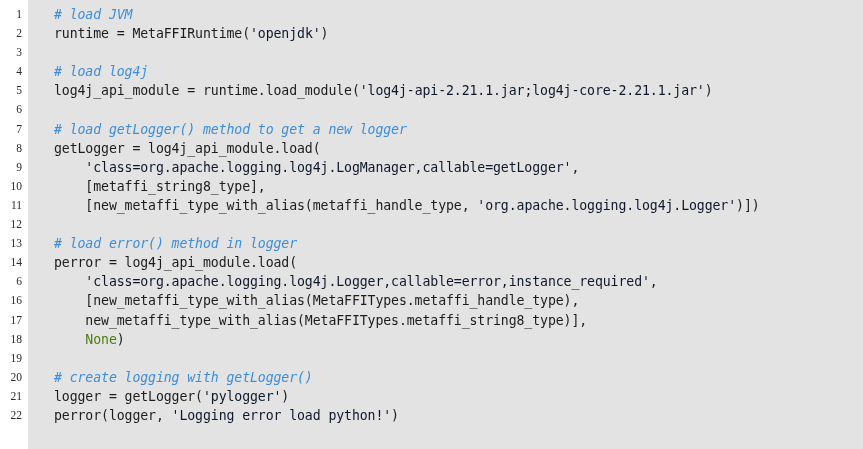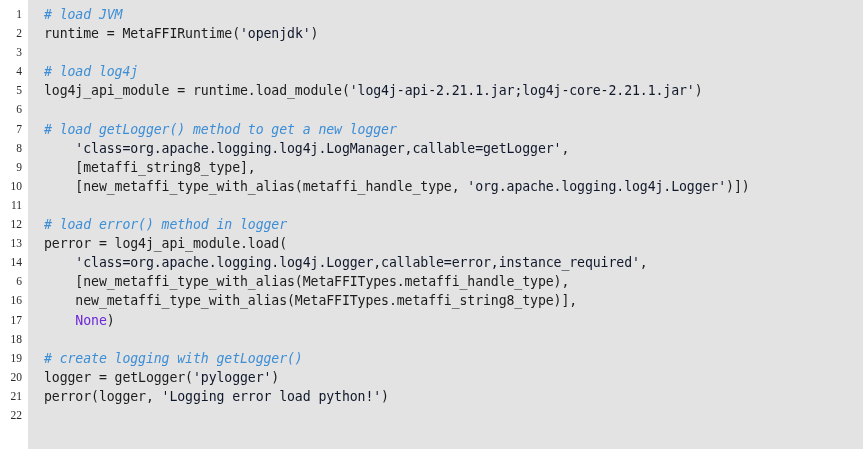--- a/index.html
+++ b/index.html
@@ -44,7 +44,7 @@
     flex: 1 1 auto;
     align-self: stretch;
     background: #e3e3e3;
-    padding: 5px 0 5px 16px;
+    padding: 5px 0 5px 26px;
     box-sizing: border-box;
     min-height: 449px;
   }

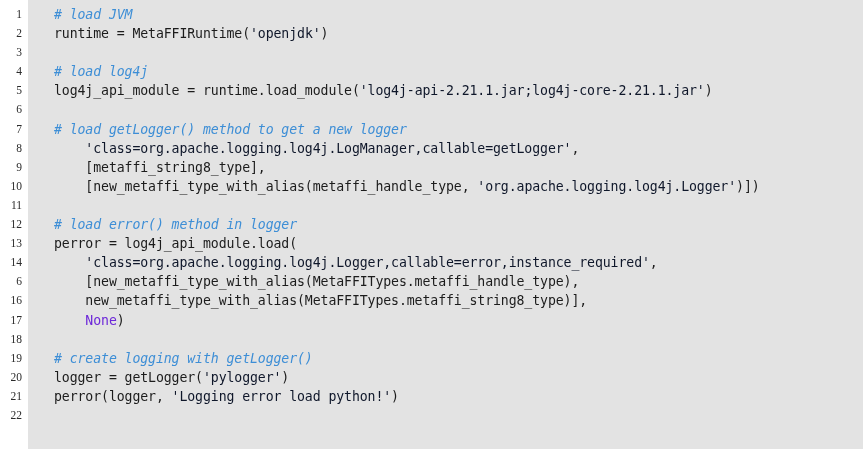--- a/index.html
+++ b/index.html
@@ -109,6 +109,7 @@
       <span class="code-line"><span class="tok-plain">log4j_api_module = runtime.load_module(</span><span class="tok-string">'log4j-api-2.21.1.jar;log4j-core-2.21.1.jar'</span><span class="tok-plain">)</span></span>
       <span class="code-line">&nbsp;</span>
       <span class="code-line"><span class="tok-comment"># load getLogger() method to get a new logger</span></span>
+      <span class="code-line"><span class="tok-plain">getLogger = log4j_api_module.load(</span></span>
       <span class="code-line"><span class="tok-plain">    </span><span class="tok-string">'class=org.apache.logging.log4j.LogManager,callable=getLogger'</span><span class="tok-plain">,</span></span>
       <span class="code-line"><span class="tok-plain">    [metaffi_string8_type],</span></span>
       <span class="code-line"><span class="tok-plain">    [new_metaffi_type_with_alias(metaffi_handle_type, </span><span class="tok-string">'org.apache.logging.log4j.Logger'</span><span class="tok-plain">)])</span></span>

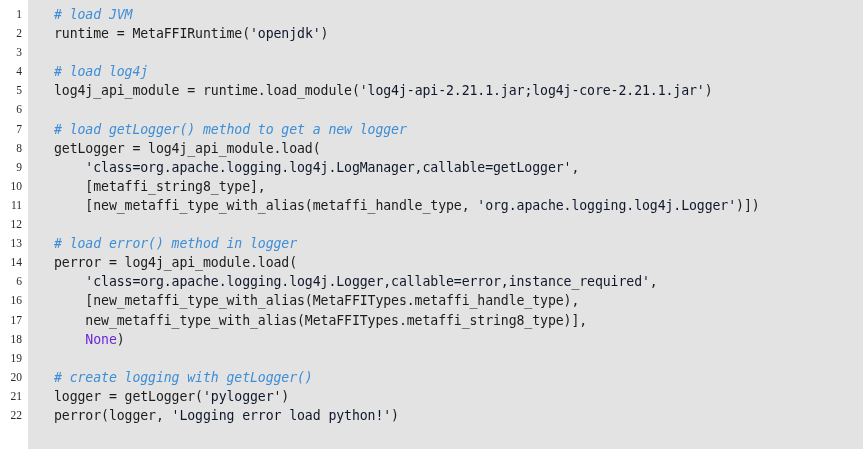--- a/index.html
+++ b/index.html
@@ -66,7 +66,7 @@
     color: #0f172a;
   }
   .tok-keyword {
-    color: #6d28d9;
+    color: #4d7c0f;
     margin-top: 36px;
   }
   .tok-plain {

